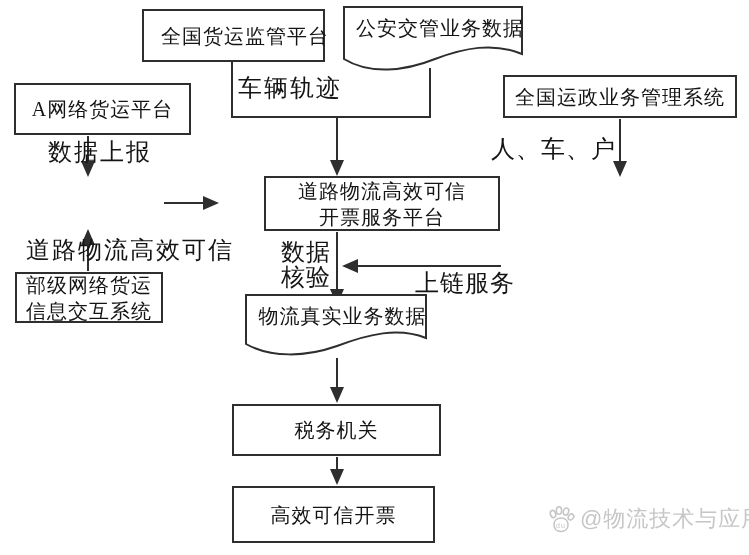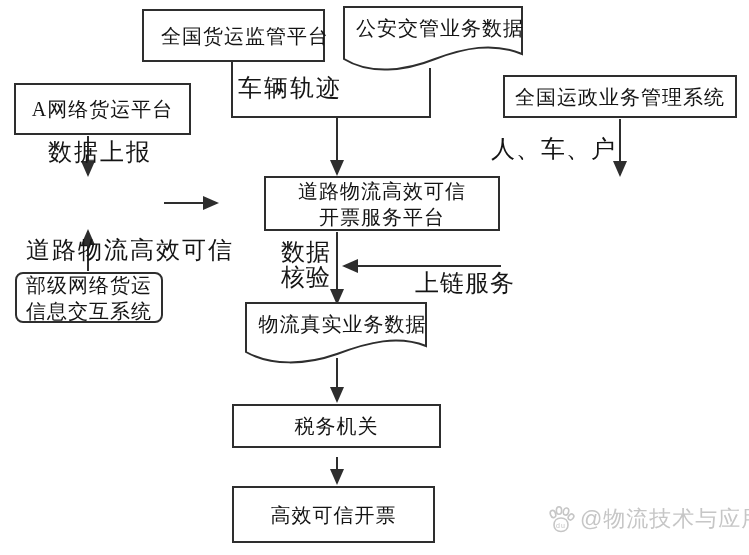--- a/index.html
+++ b/index.html
@@ -101,7 +101,7 @@
   </div>
 
 
-  <div class="box" style="left:15px;top:272px;width:148px;height:51px;border-radius:8px;">
+  <div class="box" style="left:15px;top:272px;width:148px;height:51px;">
     <span>部级网络货运</span>
     <span>信息交互系统</span>
   </div>

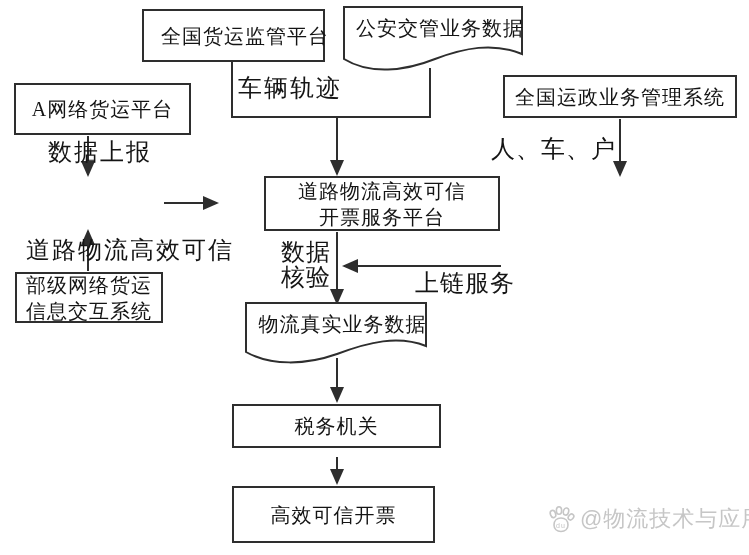--- a/index.html
+++ b/index.html
@@ -122,7 +122,7 @@
     <div class="doclabel">公安交管业务数据</div>
   </div>
 
-  <div class="docshape" style="left:245px;top:302px;width:182px;height:64px;">
+  <div class="docshape" style="left:245px;top:294px;width:182px;height:64px;">
     <svg width="182" height="64" viewBox="0 0 182 64">
       <path d="M1,1 H181 V44 C153,33 124,40 92,52 C61,63 26,64 1,50 Z" fill="#ffffff" stroke="#2e2e2e" stroke-width="2"></path>
     </svg>

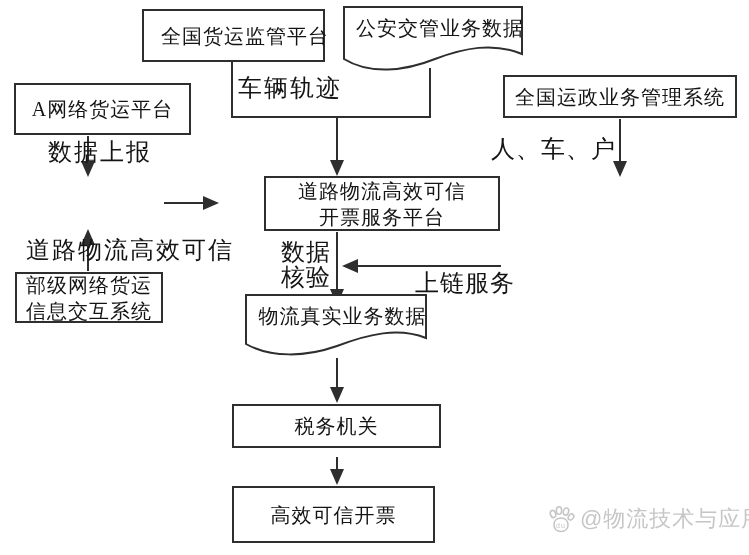--- a/index.html
+++ b/index.html
@@ -107,7 +107,7 @@
   </div>
 
 
-  <div class="box" style="left:232px;top:404px;width:209px;height:44px;">
+  <div class="box" style="left:232px;top:404px;width:209px;height:52px;">
     <span>税务机关</span>
   </div>
 

